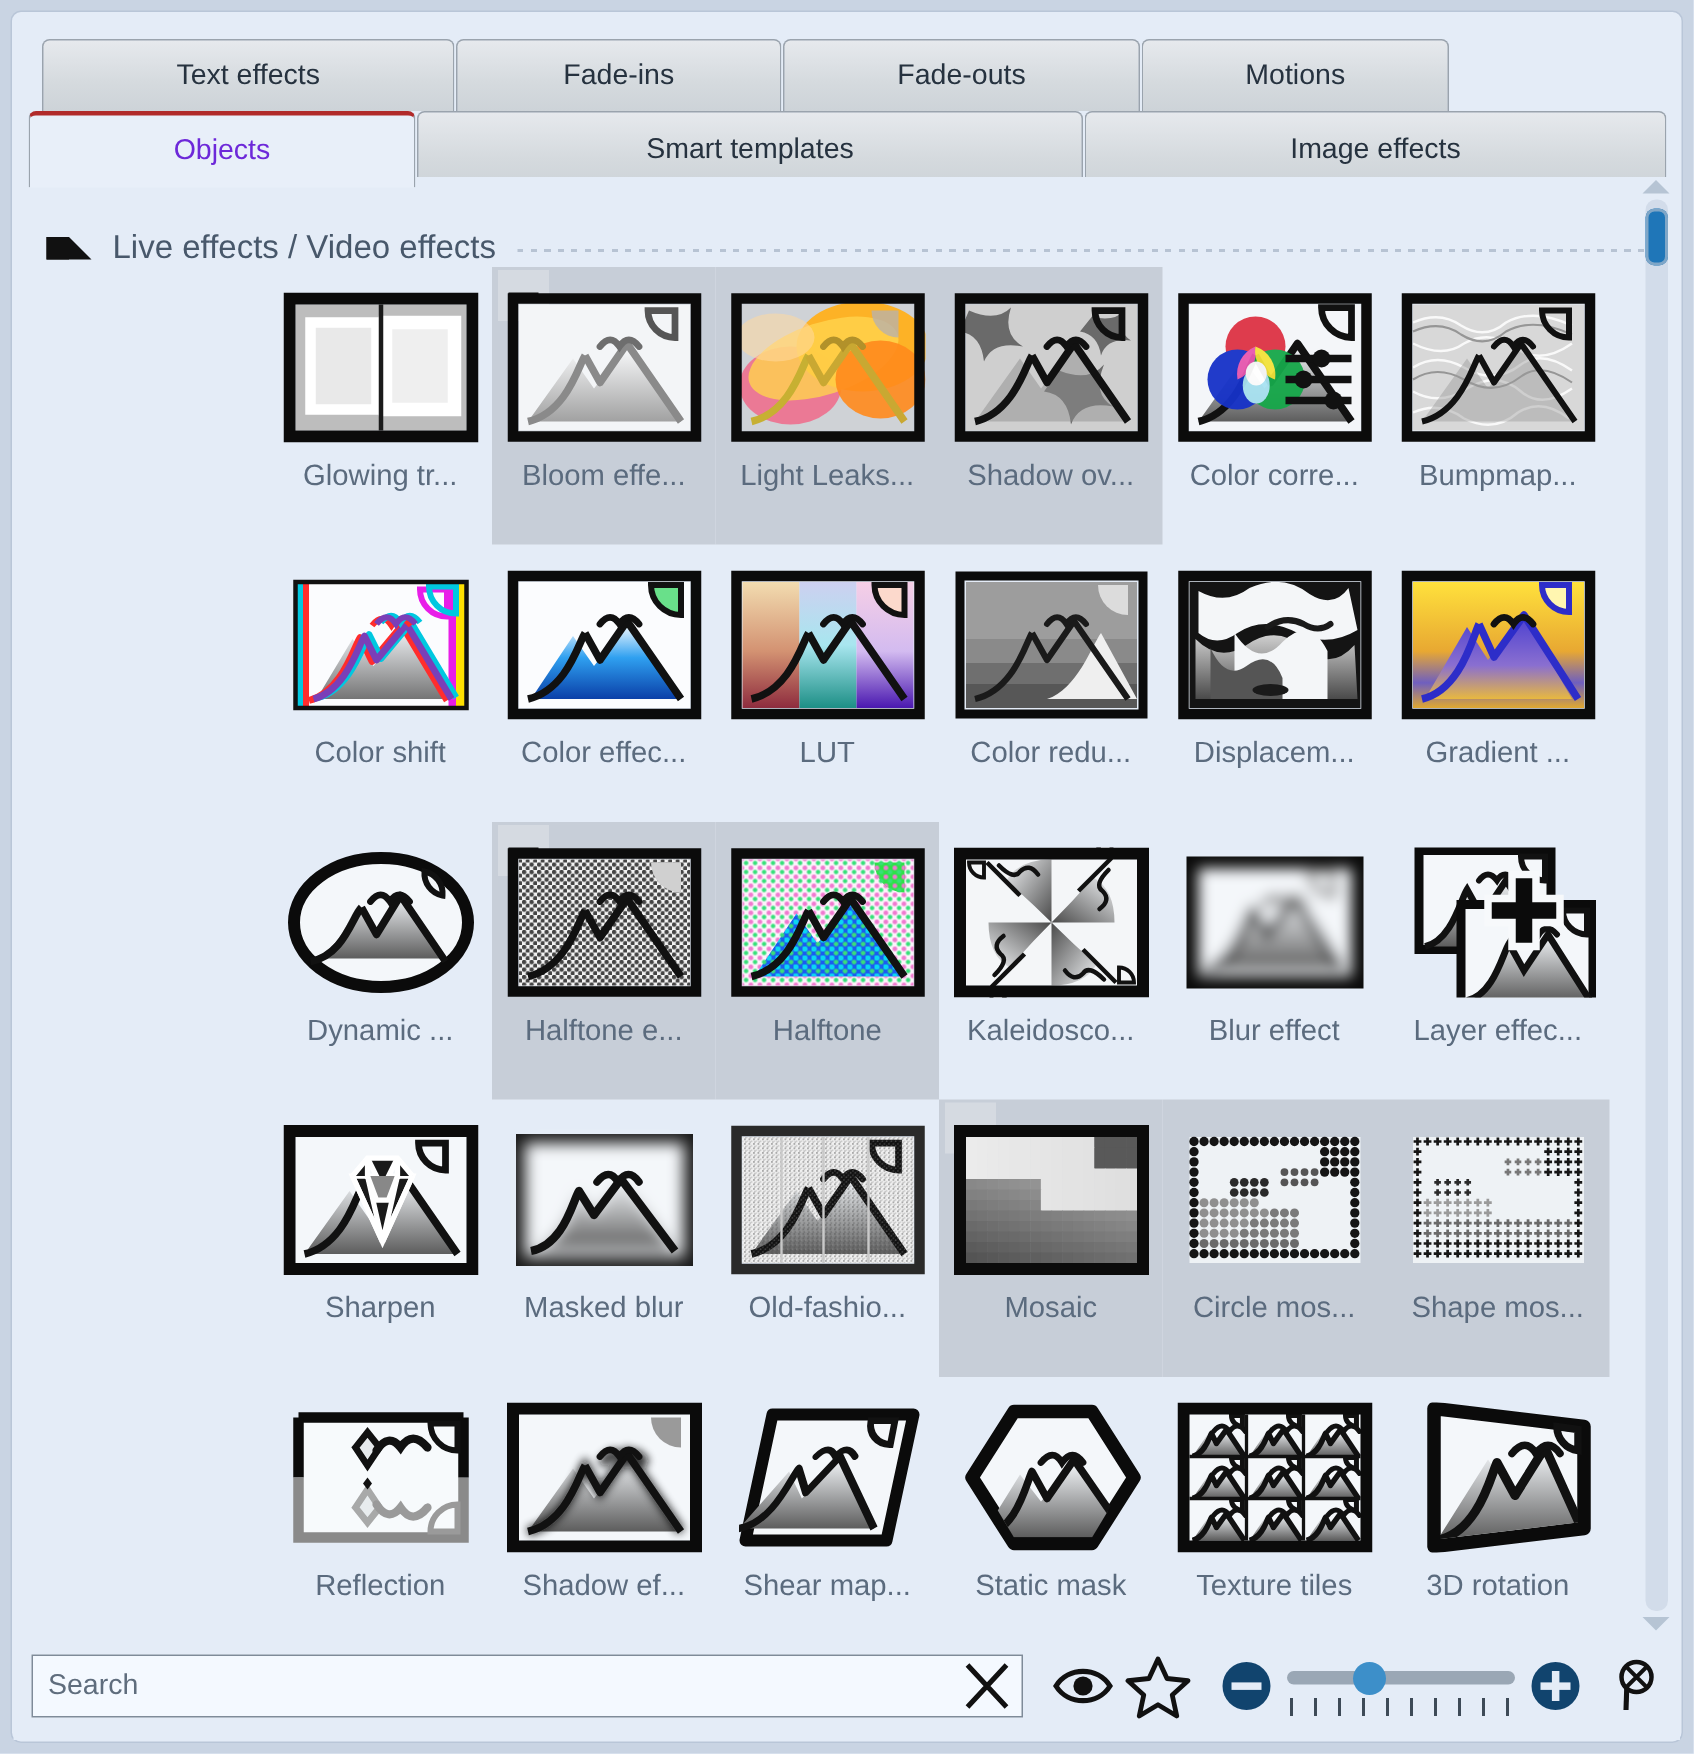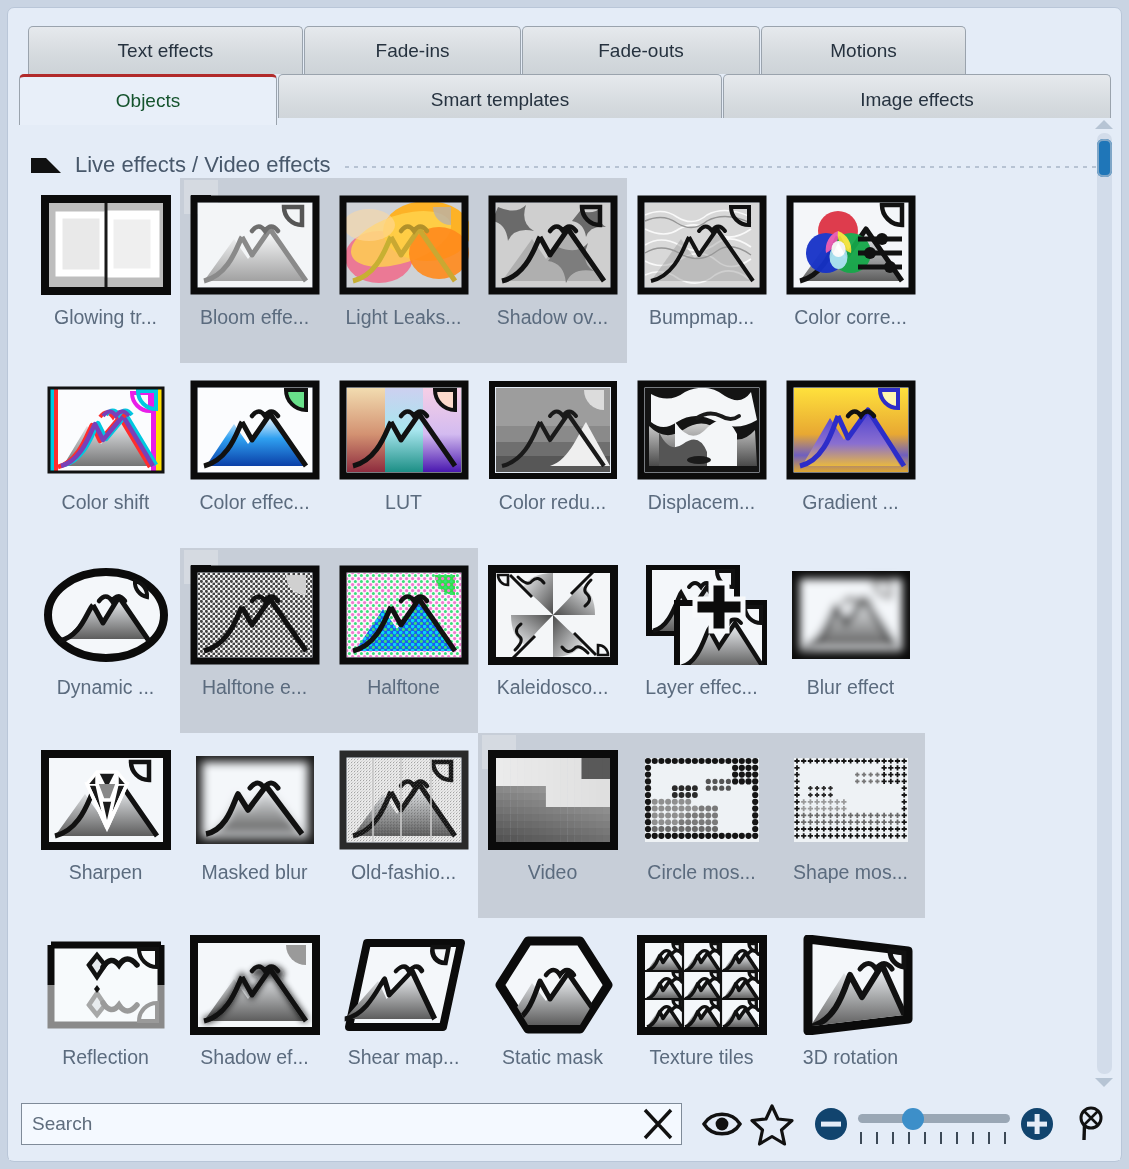--- a/index.html
+++ b/index.html
@@ -39,7 +39,7 @@
     background:#e8eff9;
     border-color:#9aa3ad;
     border-top:3px solid #b12a2a;
-    color:#14532d;
+    color:#6d28d9;
     z-index:5;
   }
 

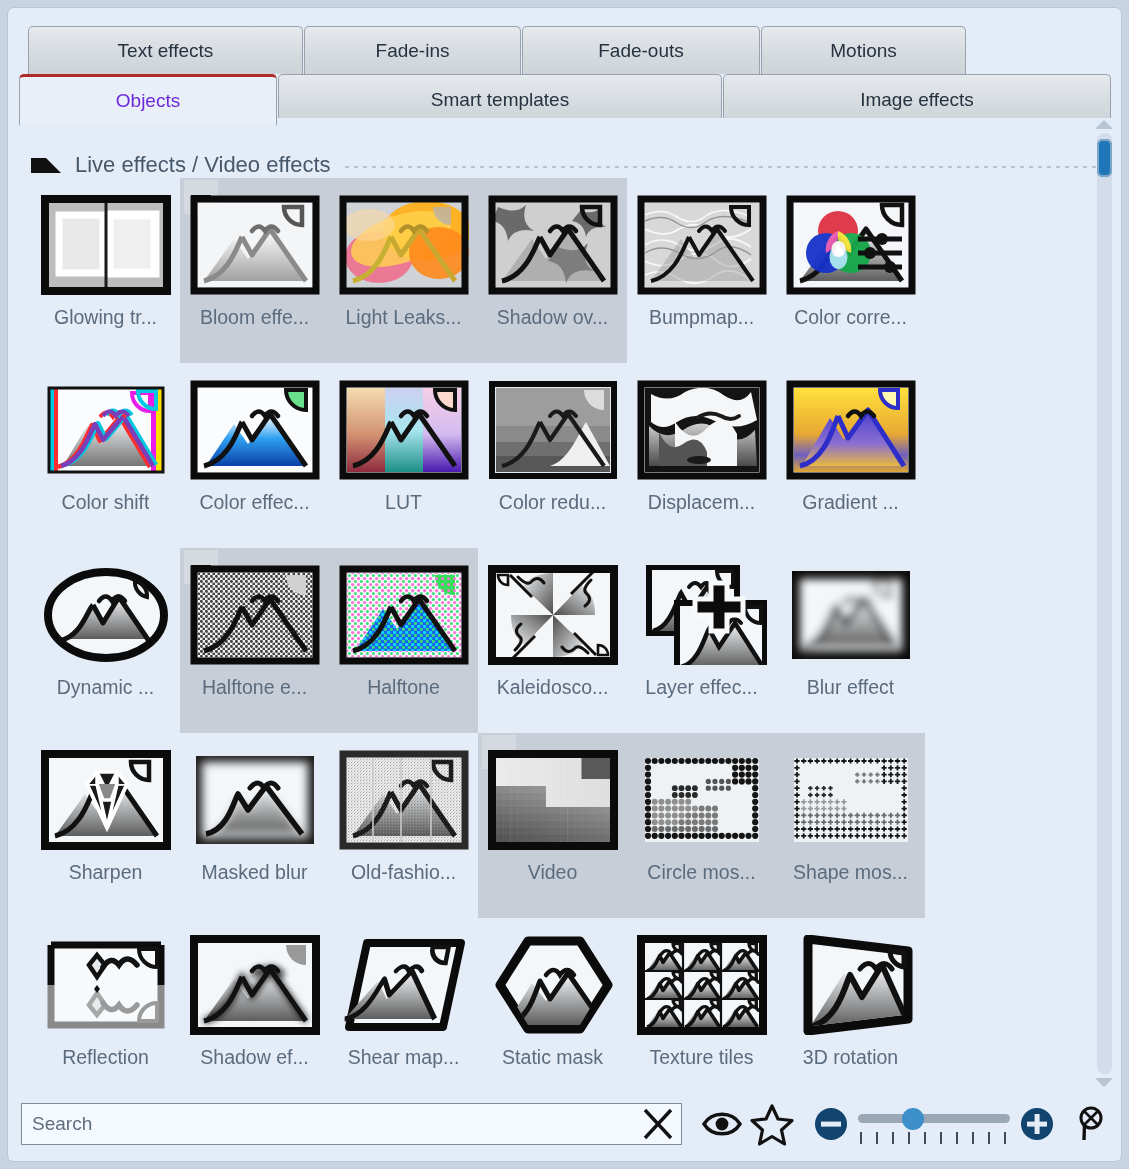--- a/index.html
+++ b/index.html
@@ -75,7 +75,7 @@
   
   #grid {
     position:absolute; left:22px; top:60px; width:1042px;
-    display:flex; flex-wrap:wrap;
+    display:flex; flex-wrap:wrap;justify-content:flex-end;
   }
   .cell {
     width:149px; height:185px;

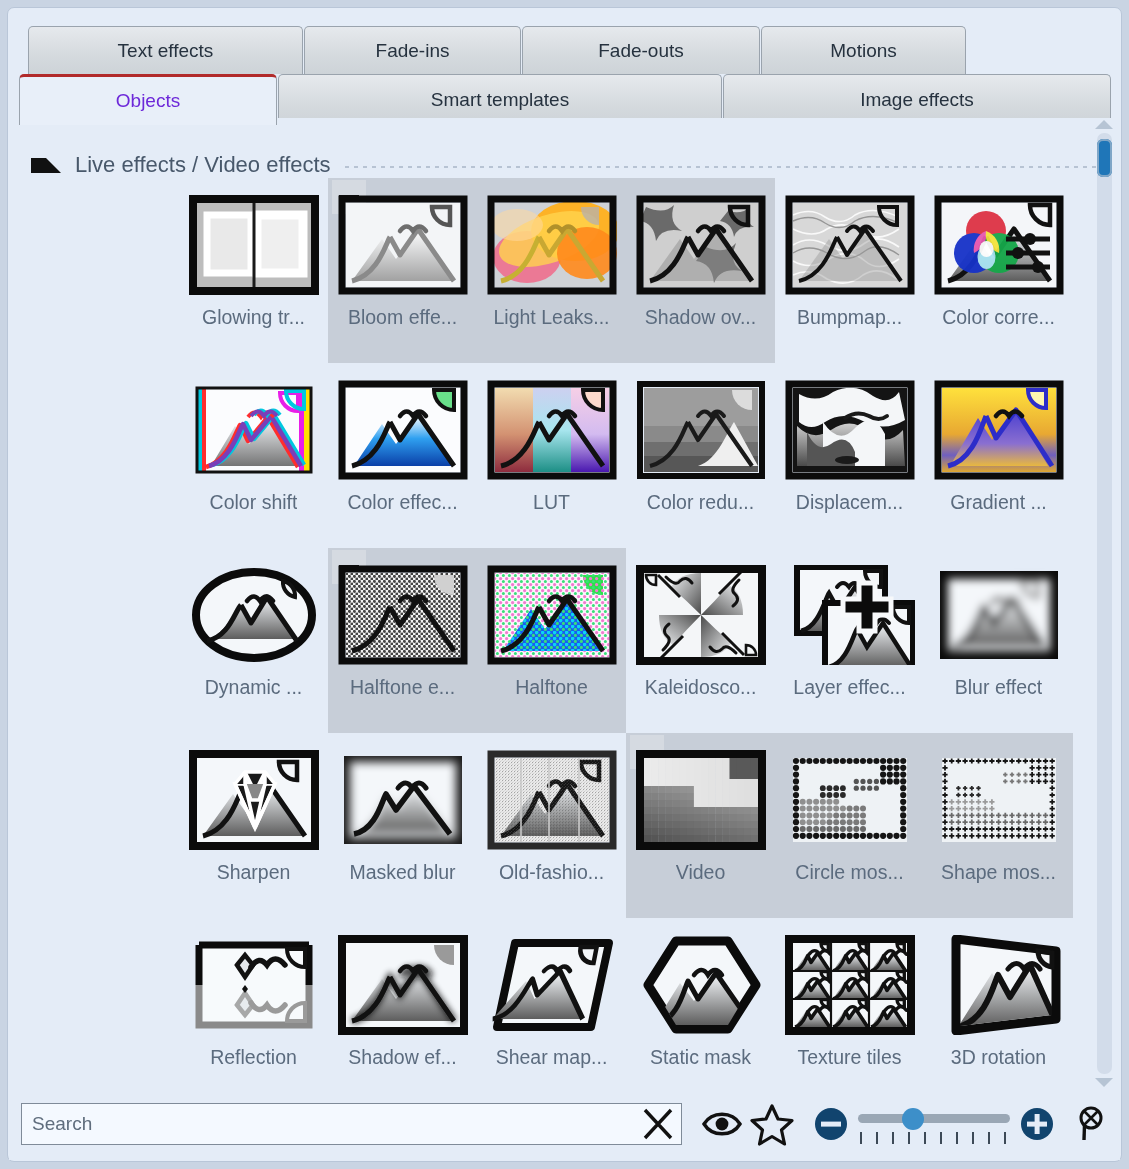--- a/index.html
+++ b/index.html
@@ -291,33 +291,6 @@
           <div class="thumbwrap">
             <div class="th">
               <svg viewBox="0 0 130 100">
-                <rect x="8" y="8" width="114" height="84" fill="#d8d8d8"></rect>
-                <g stroke="#ffffff" stroke-width="1.6" opacity=".85" fill="none">
-                  <path d="M8 20 q18 -8 32 2 q16 10 30 -2 q18 -10 44 2"></path>
-                  <path d="M8 34 q20 10 34 0 q18 -10 36 4 q16 10 36 -4"></path>
-                  <path d="M8 50 q16 -10 34 0 q20 12 38 -2 q14 -10 34 4"></path>
-                  <path d="M8 66 q18 10 36 -2 q20 -12 36 2 q14 12 34 -2"></path>
-                  <path d="M8 80 q18 -8 34 4 q20 10 36 -4 q16 -10 34 4"></path>
-                </g>
-                <g stroke="#8f8f8f" stroke-width="1.4" opacity=".9" fill="none">
-                  <path d="M8 26 q18 -8 32 2 q16 10 30 -2 q18 -10 44 2"></path>
-                  <path d="M8 58 q16 -10 34 0 q20 12 38 -2 q14 -10 34 4"></path>
-                </g>
-                <path d="M14 86 L44 44 L58 64 L80 36 L116 86 Z" fill="#9c9c9c" opacity=".45"></path>
-                <path d="M14 86 C40 80,48 48,52 42" fill="none" stroke="#111" stroke-width="4"></path>
-                <path d="M52 42 L62 60 L80 34 L116 86" fill="none" stroke="#111" stroke-width="4" stroke-linejoin="round"></path>
-                <path d="M62 36 q7 -9 13 0 q6 -9 13 0" fill="none" stroke="#111" stroke-width="4" stroke-linecap="round"></path>
-                <path d="M94 12 a18 18 0 0 0 18 18 L112 12 Z" fill="none" stroke="#111" stroke-width="4"></path>
-                <rect x="4" y="4" width="122" height="92" fill="none" stroke="#0b0b0b" stroke-width="7"></rect>
-              </svg>
-            </div>
-          </div>
-          <div class="label">Bumpmap...</div>
-        </div>
-        <div class="cell">
-          <div class="thumbwrap">
-            <div class="th">
-              <svg viewBox="0 0 130 100">
                 <defs>
                   <linearGradient id="gg" x1="0" y1="0" x2="0" y2="1">
                     <stop offset="0" stop-color="#f2f5f8"></stop>
@@ -351,6 +324,33 @@
             </div>
           </div>
           <div class="label">Color corre...</div>
+        </div>
+        <div class="cell">
+          <div class="thumbwrap">
+            <div class="th">
+              <svg viewBox="0 0 130 100">
+                <rect x="8" y="8" width="114" height="84" fill="#d8d8d8"></rect>
+                <g stroke="#ffffff" stroke-width="1.6" opacity=".85" fill="none">
+                  <path d="M8 20 q18 -8 32 2 q16 10 30 -2 q18 -10 44 2"></path>
+                  <path d="M8 34 q20 10 34 0 q18 -10 36 4 q16 10 36 -4"></path>
+                  <path d="M8 50 q16 -10 34 0 q20 12 38 -2 q14 -10 34 4"></path>
+                  <path d="M8 66 q18 10 36 -2 q20 -12 36 2 q14 12 34 -2"></path>
+                  <path d="M8 80 q18 -8 34 4 q20 10 36 -4 q16 -10 34 4"></path>
+                </g>
+                <g stroke="#8f8f8f" stroke-width="1.4" opacity=".9" fill="none">
+                  <path d="M8 26 q18 -8 32 2 q16 10 30 -2 q18 -10 44 2"></path>
+                  <path d="M8 58 q16 -10 34 0 q20 12 38 -2 q14 -10 34 4"></path>
+                </g>
+                <path d="M14 86 L44 44 L58 64 L80 36 L116 86 Z" fill="#9c9c9c" opacity=".45"></path>
+                <path d="M14 86 C40 80,48 48,52 42" fill="none" stroke="#111" stroke-width="4"></path>
+                <path d="M52 42 L62 60 L80 34 L116 86" fill="none" stroke="#111" stroke-width="4" stroke-linejoin="round"></path>
+                <path d="M62 36 q7 -9 13 0 q6 -9 13 0" fill="none" stroke="#111" stroke-width="4" stroke-linecap="round"></path>
+                <path d="M94 12 a18 18 0 0 0 18 18 L112 12 Z" fill="none" stroke="#111" stroke-width="4"></path>
+                <rect x="4" y="4" width="122" height="92" fill="none" stroke="#0b0b0b" stroke-width="7"></rect>
+              </svg>
+            </div>
+          </div>
+          <div class="label">Bumpmap...</div>
         </div>
         <div class="cell">
           <div class="thumbwrap">

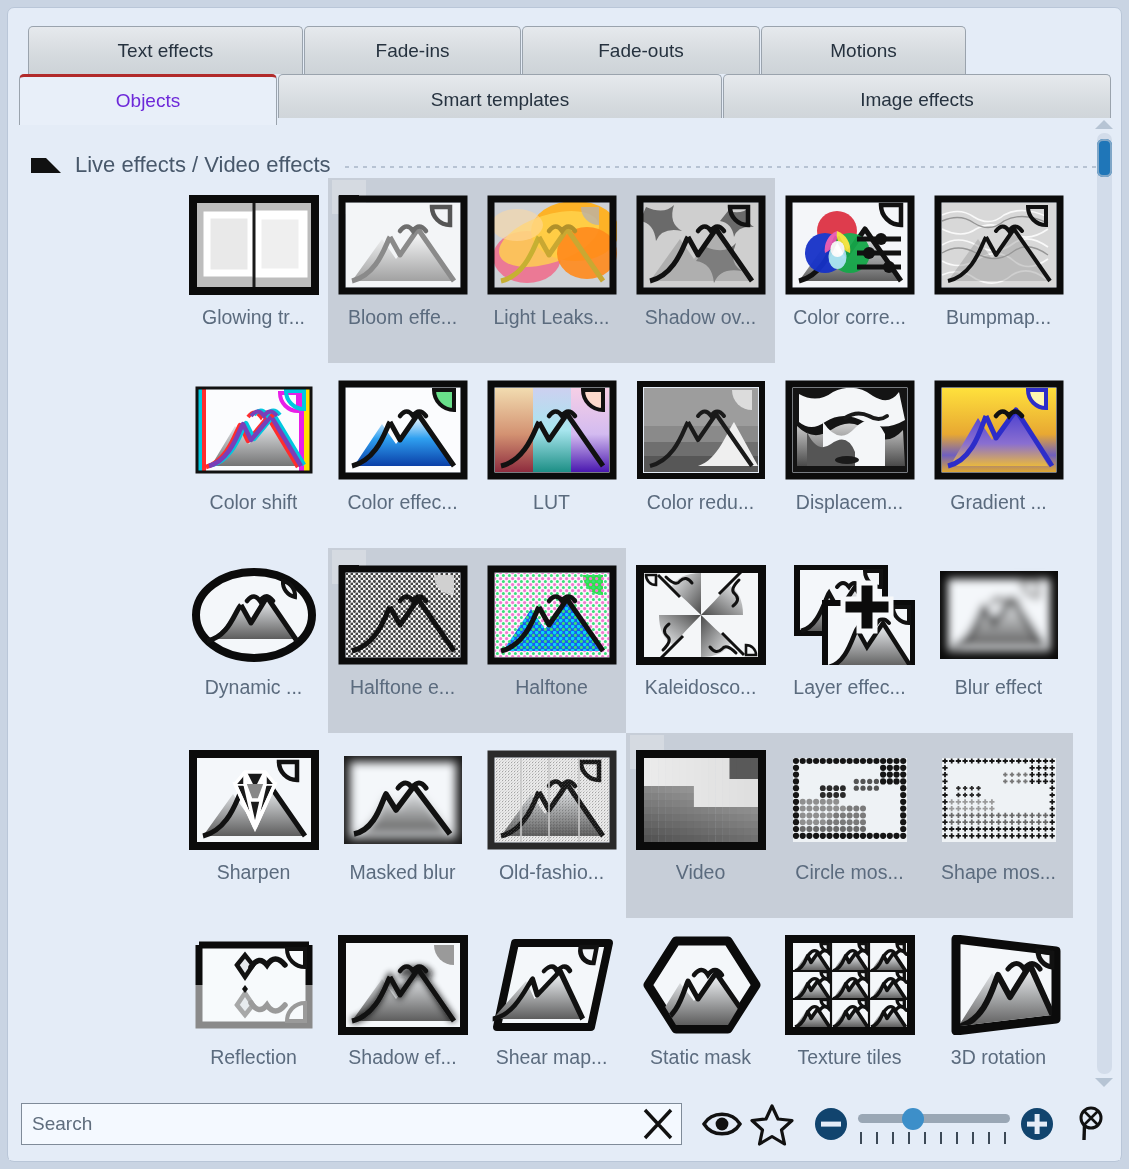--- a/index.html
+++ b/index.html
@@ -639,36 +639,6 @@
                     <stop offset="1" stop-color="#5d5d5d"></stop>
                   </linearGradient>
                 </defs>
-                <g transform="translate(-6,-8)">
-                  <rect x="18" y="10" width="88" height="66" fill="#f4f7fa" stroke="#0b0b0b" stroke-width="6"></rect>
-                  <path d="M22 74 C40 70,46 42,50 36 L60 54 L76 30 L104 74 Z" fill="url(#gg)"></path>
-                  <path d="M22 74 C40 70,46 42,50 36 L60 54 L76 30 L104 74" fill="none" stroke="#111" stroke-width="4.5"></path>
-                  <path d="M58 30 q6 -8 12 0 q5 -8 12 0" fill="none" stroke="#111" stroke-width="4" stroke-linecap="round"></path>
-                  <path d="M86 14 a16 16 0 0 0 16 16 L102 14 Z" fill="none" stroke="#111" stroke-width="4"></path>
-                </g>
-                <g transform="translate(22,28)">
-                  <rect x="18" y="10" width="88" height="66" fill="#f4f7fa" stroke="#0b0b0b" stroke-width="6"></rect>
-                  <path d="M22 74 C40 70,46 42,50 36 L60 54 L76 30 L104 74 Z" fill="url(#gg)"></path>
-                  <path d="M22 74 C40 70,46 42,50 36 L60 54 L76 30 L104 74" fill="none" stroke="#111" stroke-width="4.5"></path>
-                  <path d="M58 30 q6 -8 12 0 q5 -8 12 0" fill="none" stroke="#111" stroke-width="4" stroke-linecap="round"></path>
-                  <path d="M86 14 a16 16 0 0 0 16 16 L102 14 Z" fill="none" stroke="#111" stroke-width="4"></path>
-                </g>
-                <path d="M58 34 h16 v-16 h16 v16 h16 v16 h-16 v16 h-16 v-16 h-16 Z" fill="#0b0b0b" stroke="#f7f9fb" stroke-width="5"></path>
-              </svg>
-            </div>
-          </div>
-          <div class="label">Layer effec...</div>
-        </div>
-        <div class="cell">
-          <div class="thumbwrap">
-            <div class="th">
-              <svg viewBox="0 0 130 100">
-                <defs>
-                  <linearGradient id="gg" x1="0" y1="0" x2="0" y2="1">
-                    <stop offset="0" stop-color="#f2f5f8"></stop>
-                    <stop offset="1" stop-color="#5d5d5d"></stop>
-                  </linearGradient>
-                </defs>
                 <defs>
                   <filter id="bb" x="-30%" y="-30%" width="160%" height="160%">
                     <feGaussianBlur stdDeviation="4.5"></feGaussianBlur>
@@ -686,6 +656,36 @@
             </div>
           </div>
           <div class="label">Blur effect</div>
+        </div>
+        <div class="cell">
+          <div class="thumbwrap">
+            <div class="th">
+              <svg viewBox="0 0 130 100">
+                <defs>
+                  <linearGradient id="gg" x1="0" y1="0" x2="0" y2="1">
+                    <stop offset="0" stop-color="#f2f5f8"></stop>
+                    <stop offset="1" stop-color="#5d5d5d"></stop>
+                  </linearGradient>
+                </defs>
+                <g transform="translate(-6,-8)">
+                  <rect x="18" y="10" width="88" height="66" fill="#f4f7fa" stroke="#0b0b0b" stroke-width="6"></rect>
+                  <path d="M22 74 C40 70,46 42,50 36 L60 54 L76 30 L104 74 Z" fill="url(#gg)"></path>
+                  <path d="M22 74 C40 70,46 42,50 36 L60 54 L76 30 L104 74" fill="none" stroke="#111" stroke-width="4.5"></path>
+                  <path d="M58 30 q6 -8 12 0 q5 -8 12 0" fill="none" stroke="#111" stroke-width="4" stroke-linecap="round"></path>
+                  <path d="M86 14 a16 16 0 0 0 16 16 L102 14 Z" fill="none" stroke="#111" stroke-width="4"></path>
+                </g>
+                <g transform="translate(22,28)">
+                  <rect x="18" y="10" width="88" height="66" fill="#f4f7fa" stroke="#0b0b0b" stroke-width="6"></rect>
+                  <path d="M22 74 C40 70,46 42,50 36 L60 54 L76 30 L104 74 Z" fill="url(#gg)"></path>
+                  <path d="M22 74 C40 70,46 42,50 36 L60 54 L76 30 L104 74" fill="none" stroke="#111" stroke-width="4.5"></path>
+                  <path d="M58 30 q6 -8 12 0 q5 -8 12 0" fill="none" stroke="#111" stroke-width="4" stroke-linecap="round"></path>
+                  <path d="M86 14 a16 16 0 0 0 16 16 L102 14 Z" fill="none" stroke="#111" stroke-width="4"></path>
+                </g>
+                <path d="M58 34 h16 v-16 h16 v16 h16 v16 h-16 v16 h-16 v-16 h-16 Z" fill="#0b0b0b" stroke="#f7f9fb" stroke-width="5"></path>
+              </svg>
+            </div>
+          </div>
+          <div class="label">Layer effec...</div>
         </div>
         <div class="cell">
           <div class="thumbwrap">

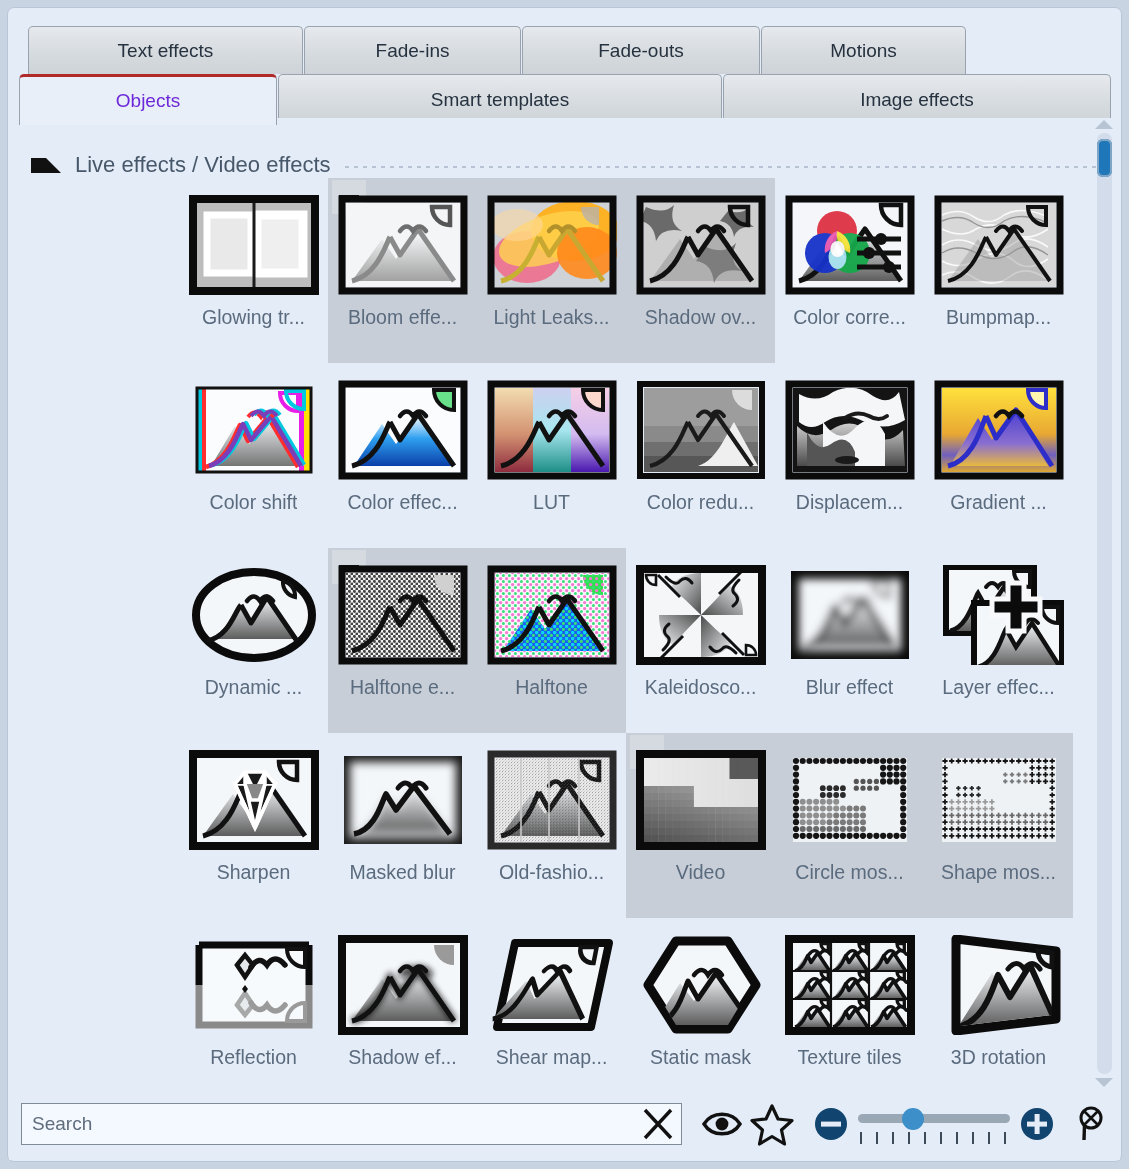--- a/index.html
+++ b/index.html
@@ -980,7 +980,7 @@
               </svg>
             </div>
           </div>
-          <div class="label">Video</div>
+          <div class="label">Mosaic</div>
         </div>
         <div class="cell sel">
           <div class="thumbwrap">

